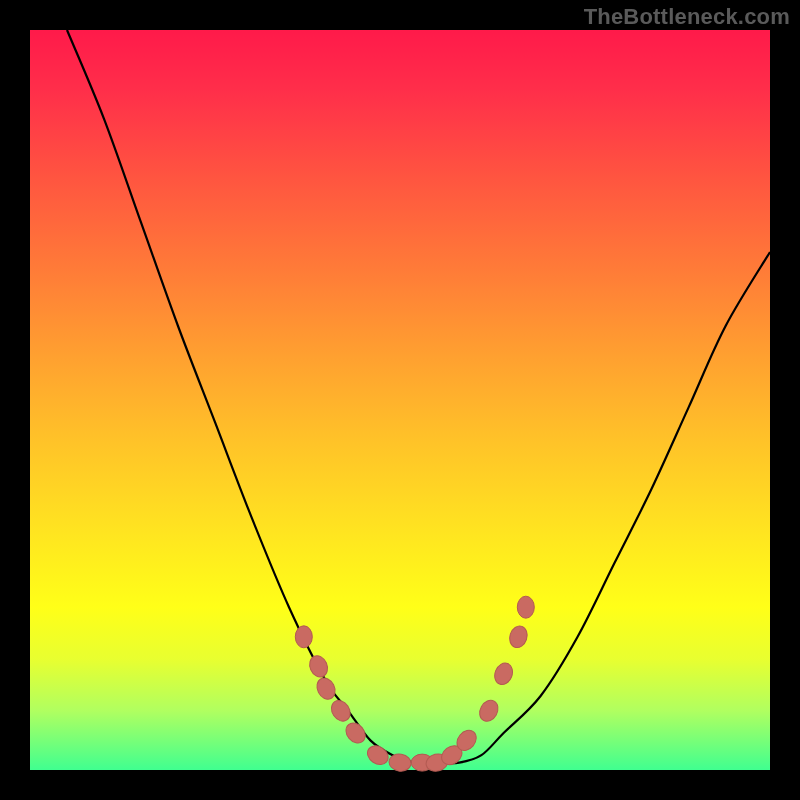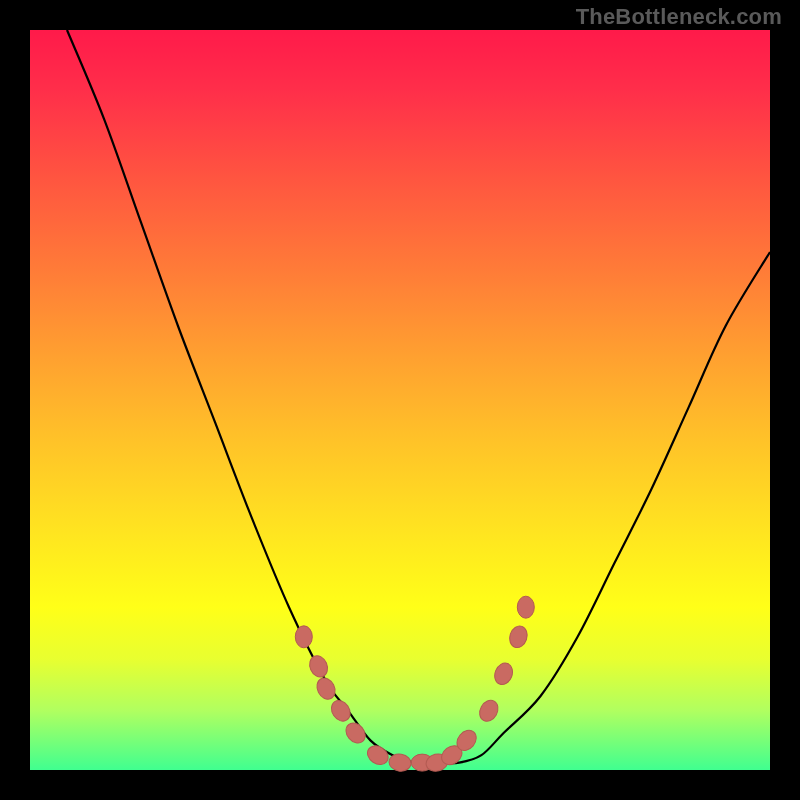--- a/index.html
+++ b/index.html
@@ -32,7 +32,7 @@
   .watermark {
     position: absolute;
     top: 4px;
-    right: 18px;
+    right: 10px;
     font-family: Arial, Helvetica, sans-serif;
     font-size: 22px;
     font-weight: 600;

